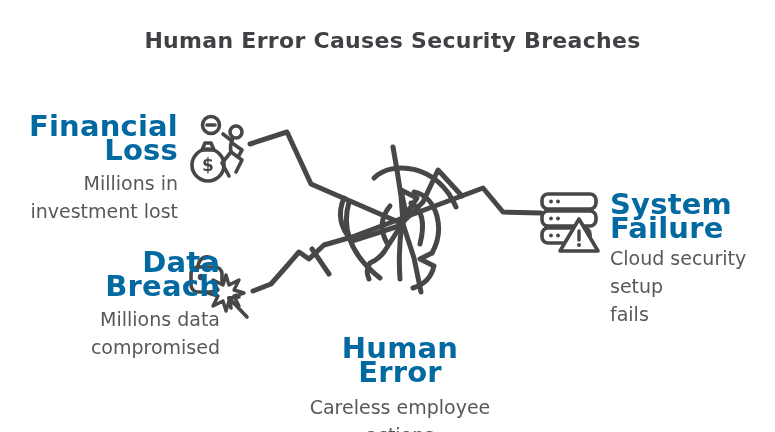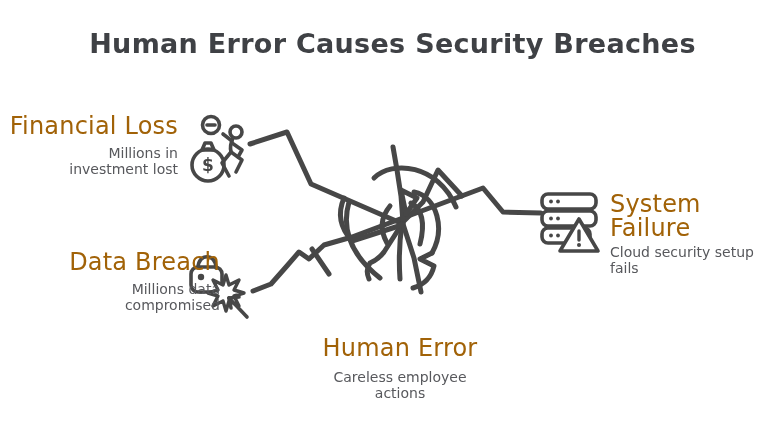--- a/index.html
+++ b/index.html
@@ -13,7 +13,7 @@
   .diagram-title{
     position:absolute;left:10px;right:0;top:28px;
     text-align:center;
-    font-size:27px;font-weight:700;color:#3f4145;
+    font-size:22px;font-weight:700;color:#3f4145;
     letter-spacing:.3px;
   }
   .node{position:absolute;}

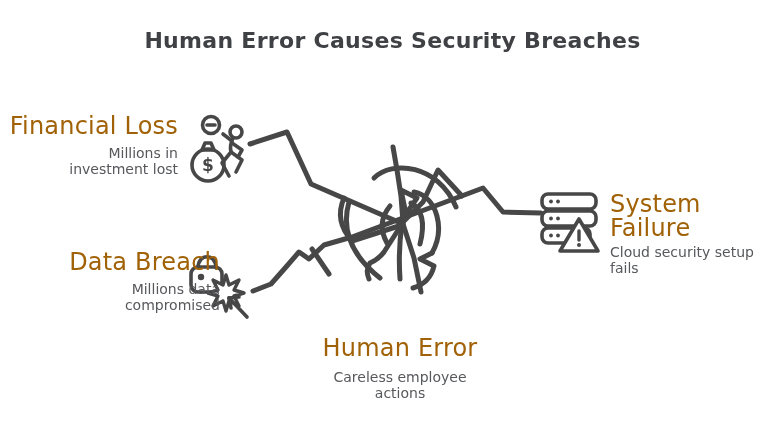--- a/index.html
+++ b/index.html
@@ -18,7 +18,7 @@
   }
   .node{position:absolute;}
   .node-heading{
-    font-size:24px;font-weight:400;color:#a16207;
+    font-size:29px;font-weight:700;color:#0369a1;
     line-height:24px;letter-spacing:.2px;white-space:pre-line;
   }
   .node-desc{

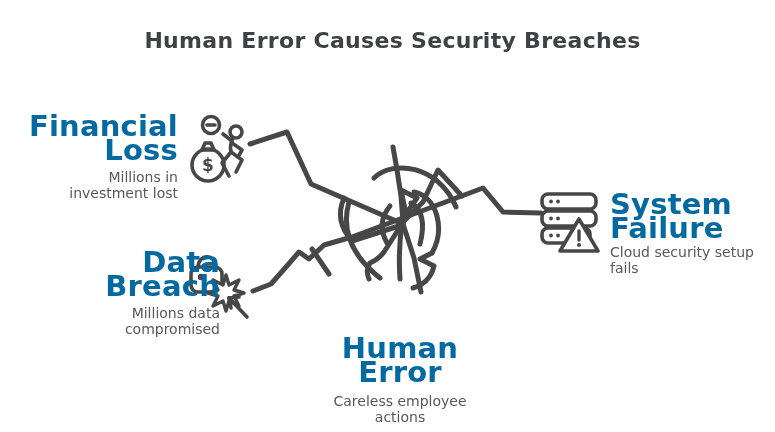--- a/index.html
+++ b/index.html
@@ -22,7 +22,7 @@
     line-height:24px;letter-spacing:.2px;white-space:pre-line;
   }
   .node-desc{
-    font-size:14px;color:#57585c;line-height:16px;
+    font-size:19px;color:#57585c;line-height:28px;
     margin-top:7px;white-space:pre-line;
   }
   .align-right{text-align:right;}

